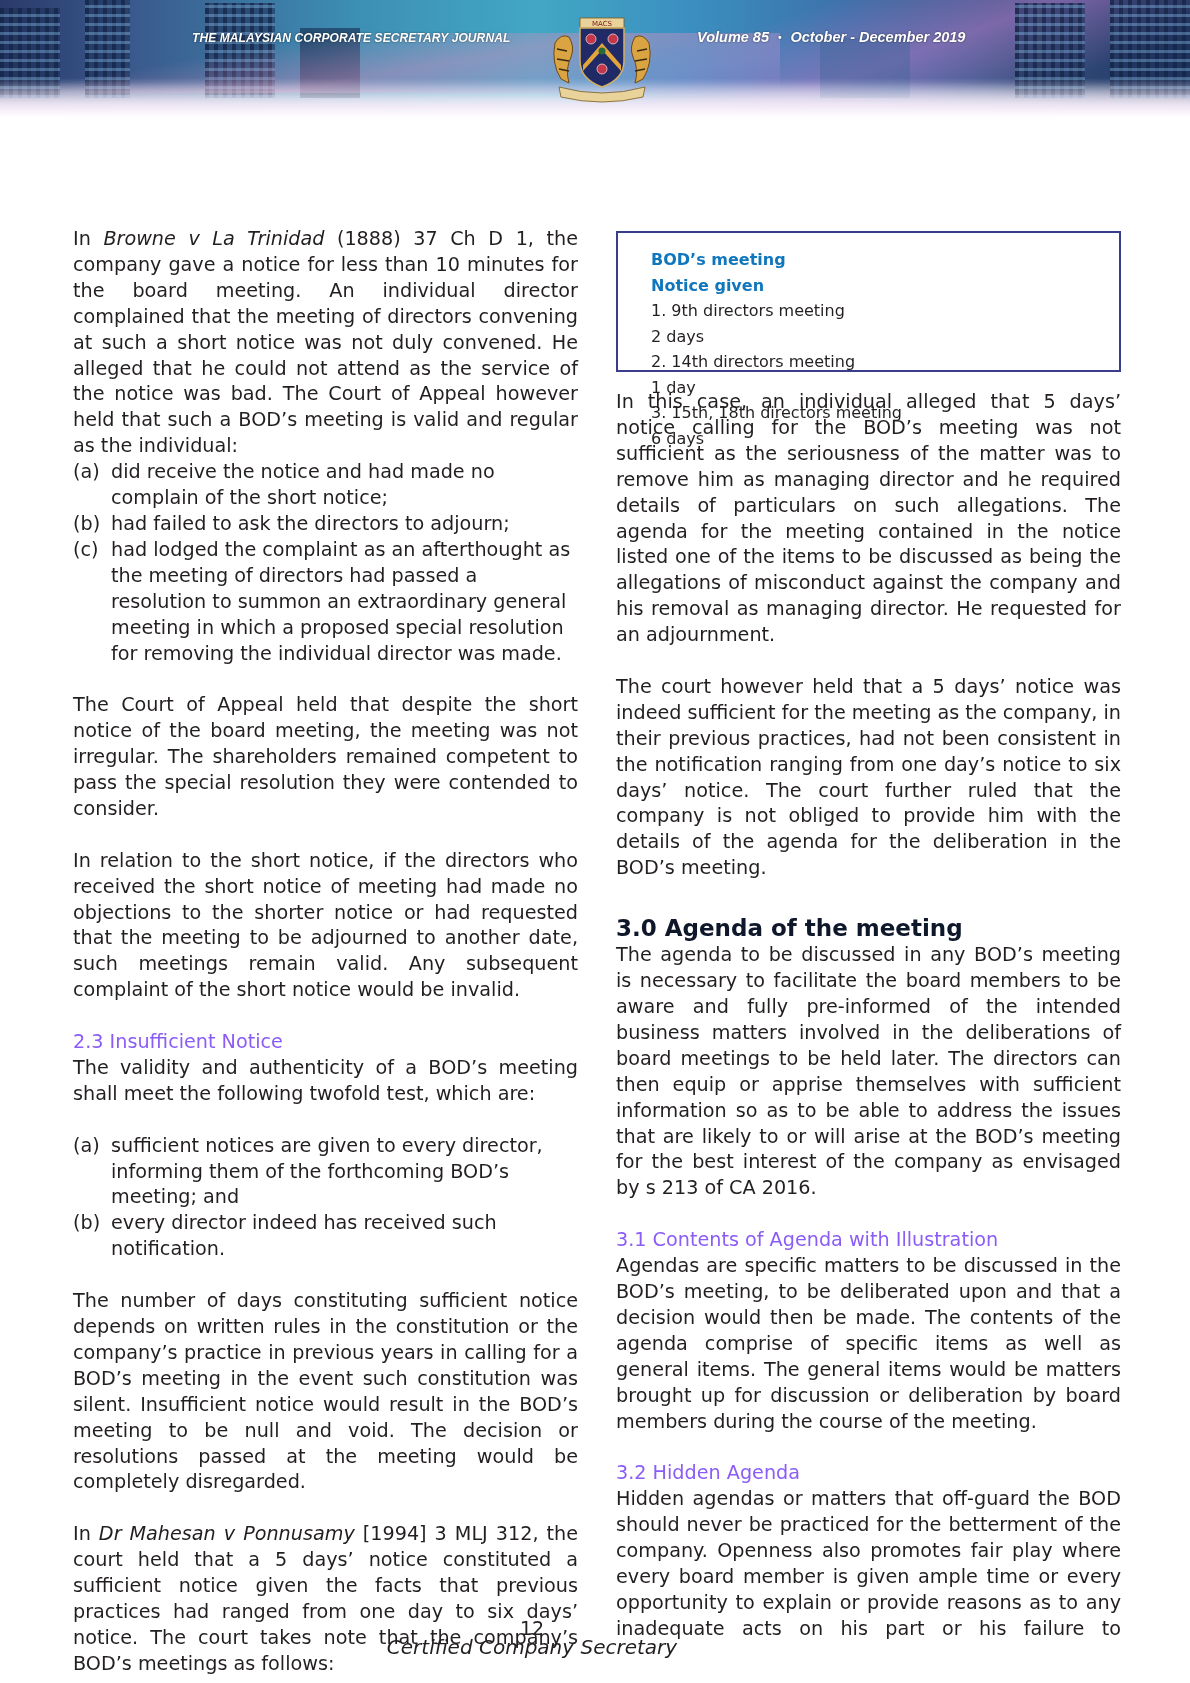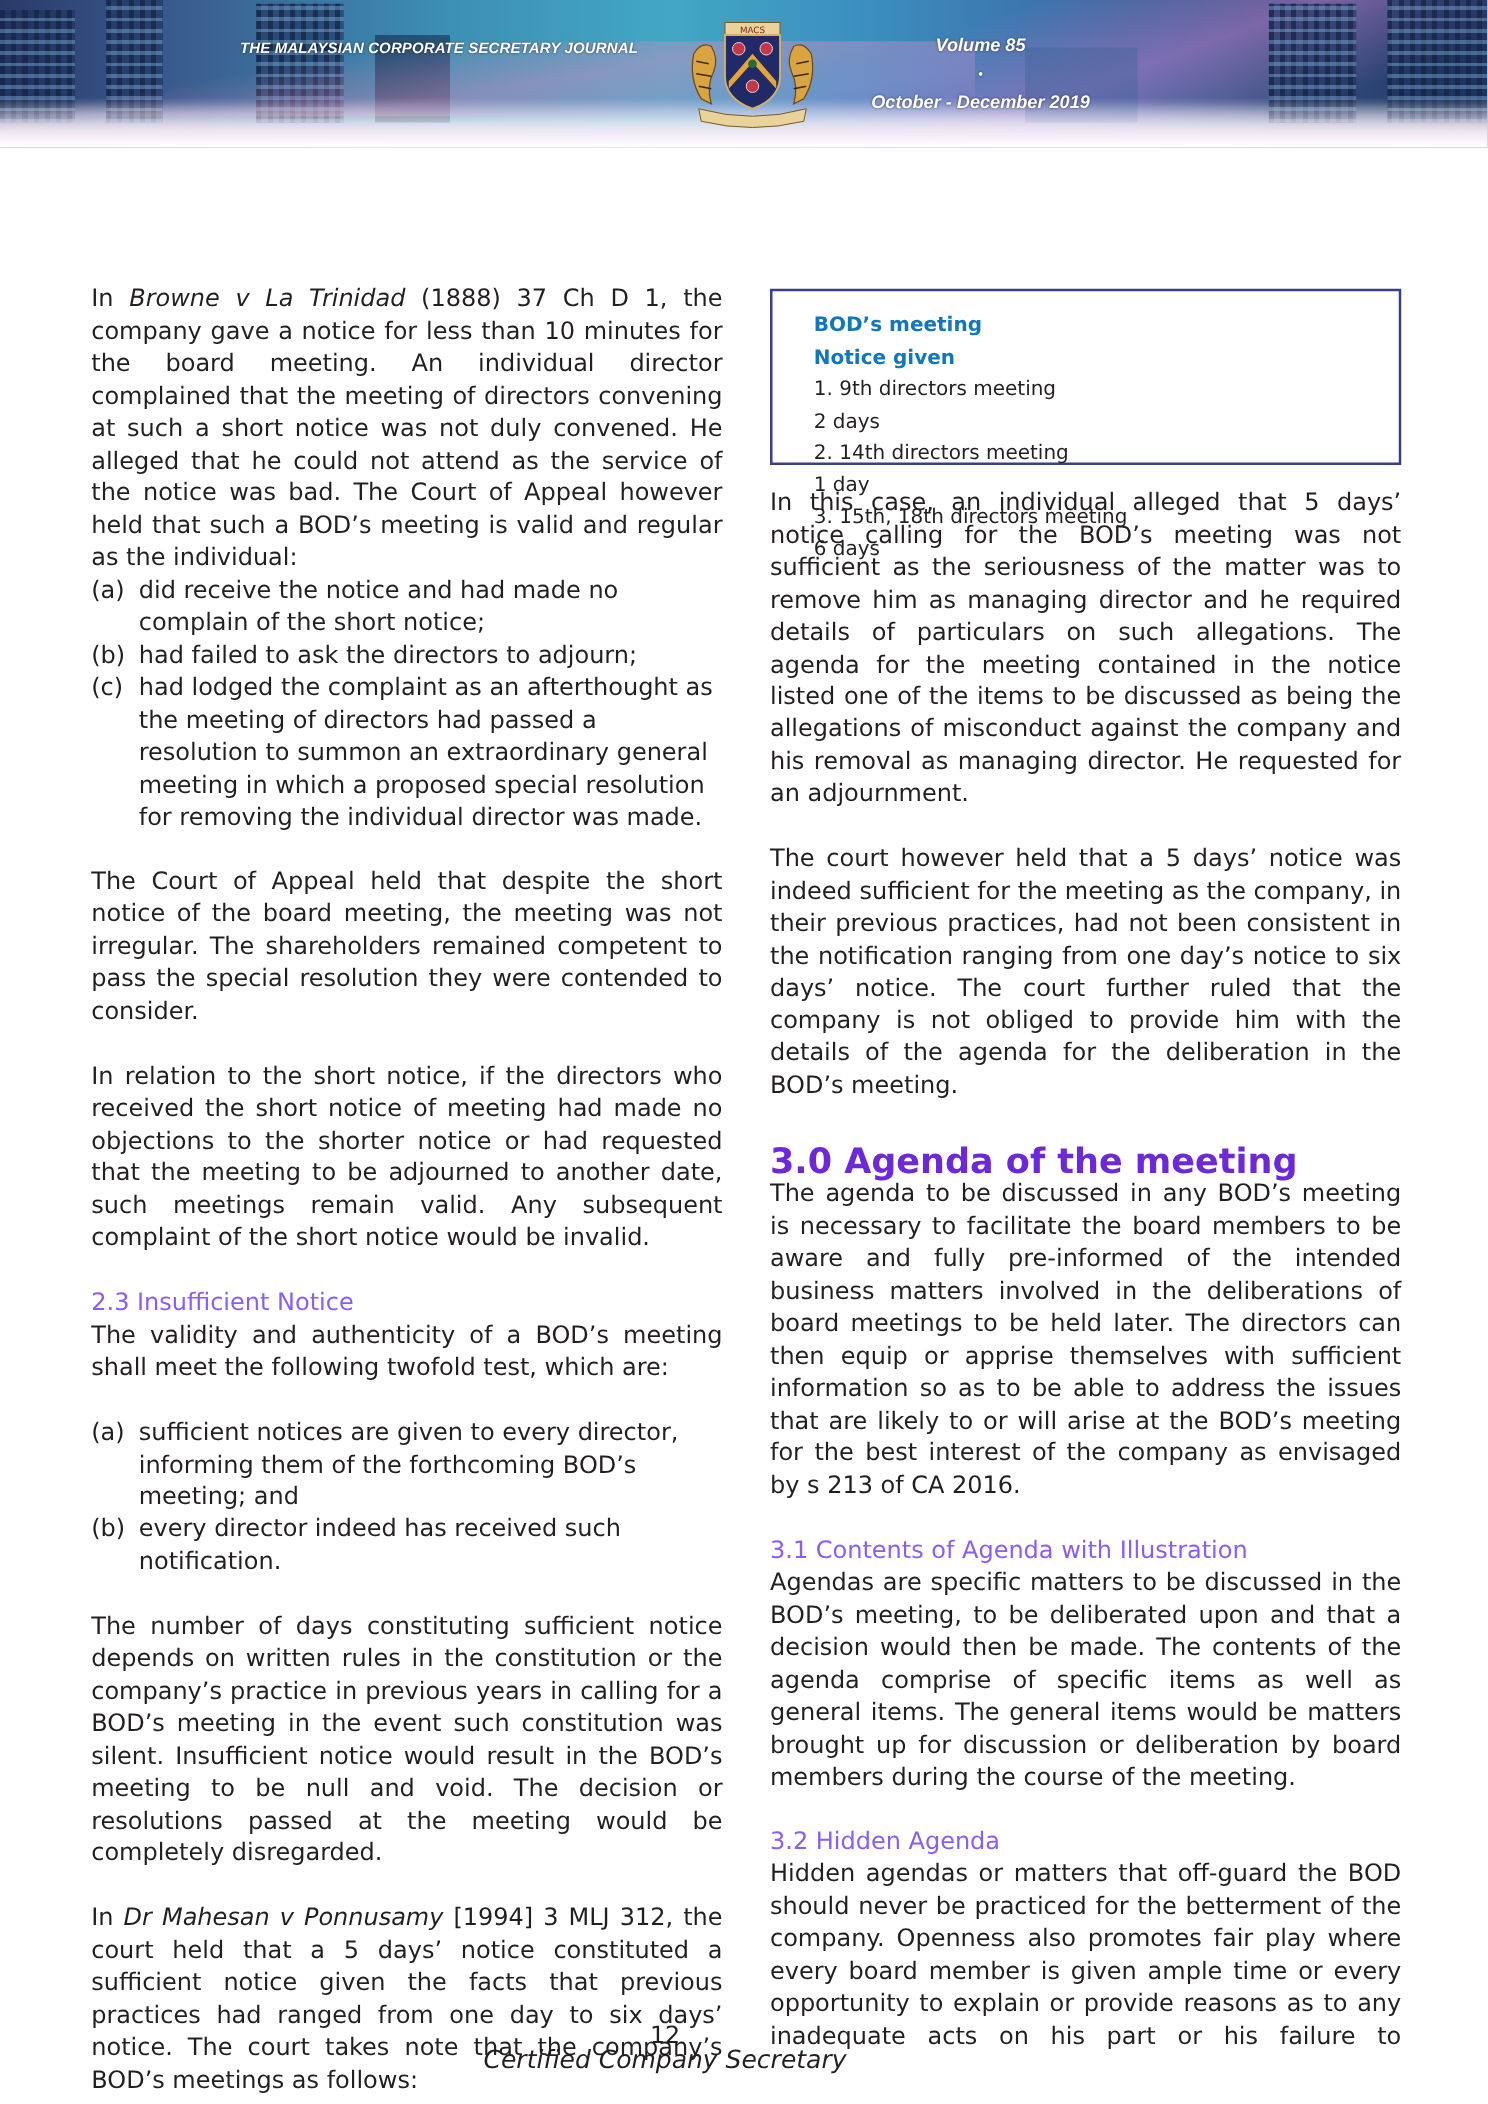--- a/index.html
+++ b/index.html
@@ -34,7 +34,7 @@
     position: absolute; left: 697px; top: 29px;
     font-family: "Liberation Sans", sans-serif; font-weight: bold; font-style: italic;
     font-size: 14.5px; color: #ffffff; text-shadow: 0 0 2px rgba(0,0,0,0.6);
-    display: flex; gap: 9px; align-items: center; flex-direction: column;
+    display: flex; gap: 9px; align-items: center;
   }
   .volume-info .sep { font-size: 10px; }
   .crest {

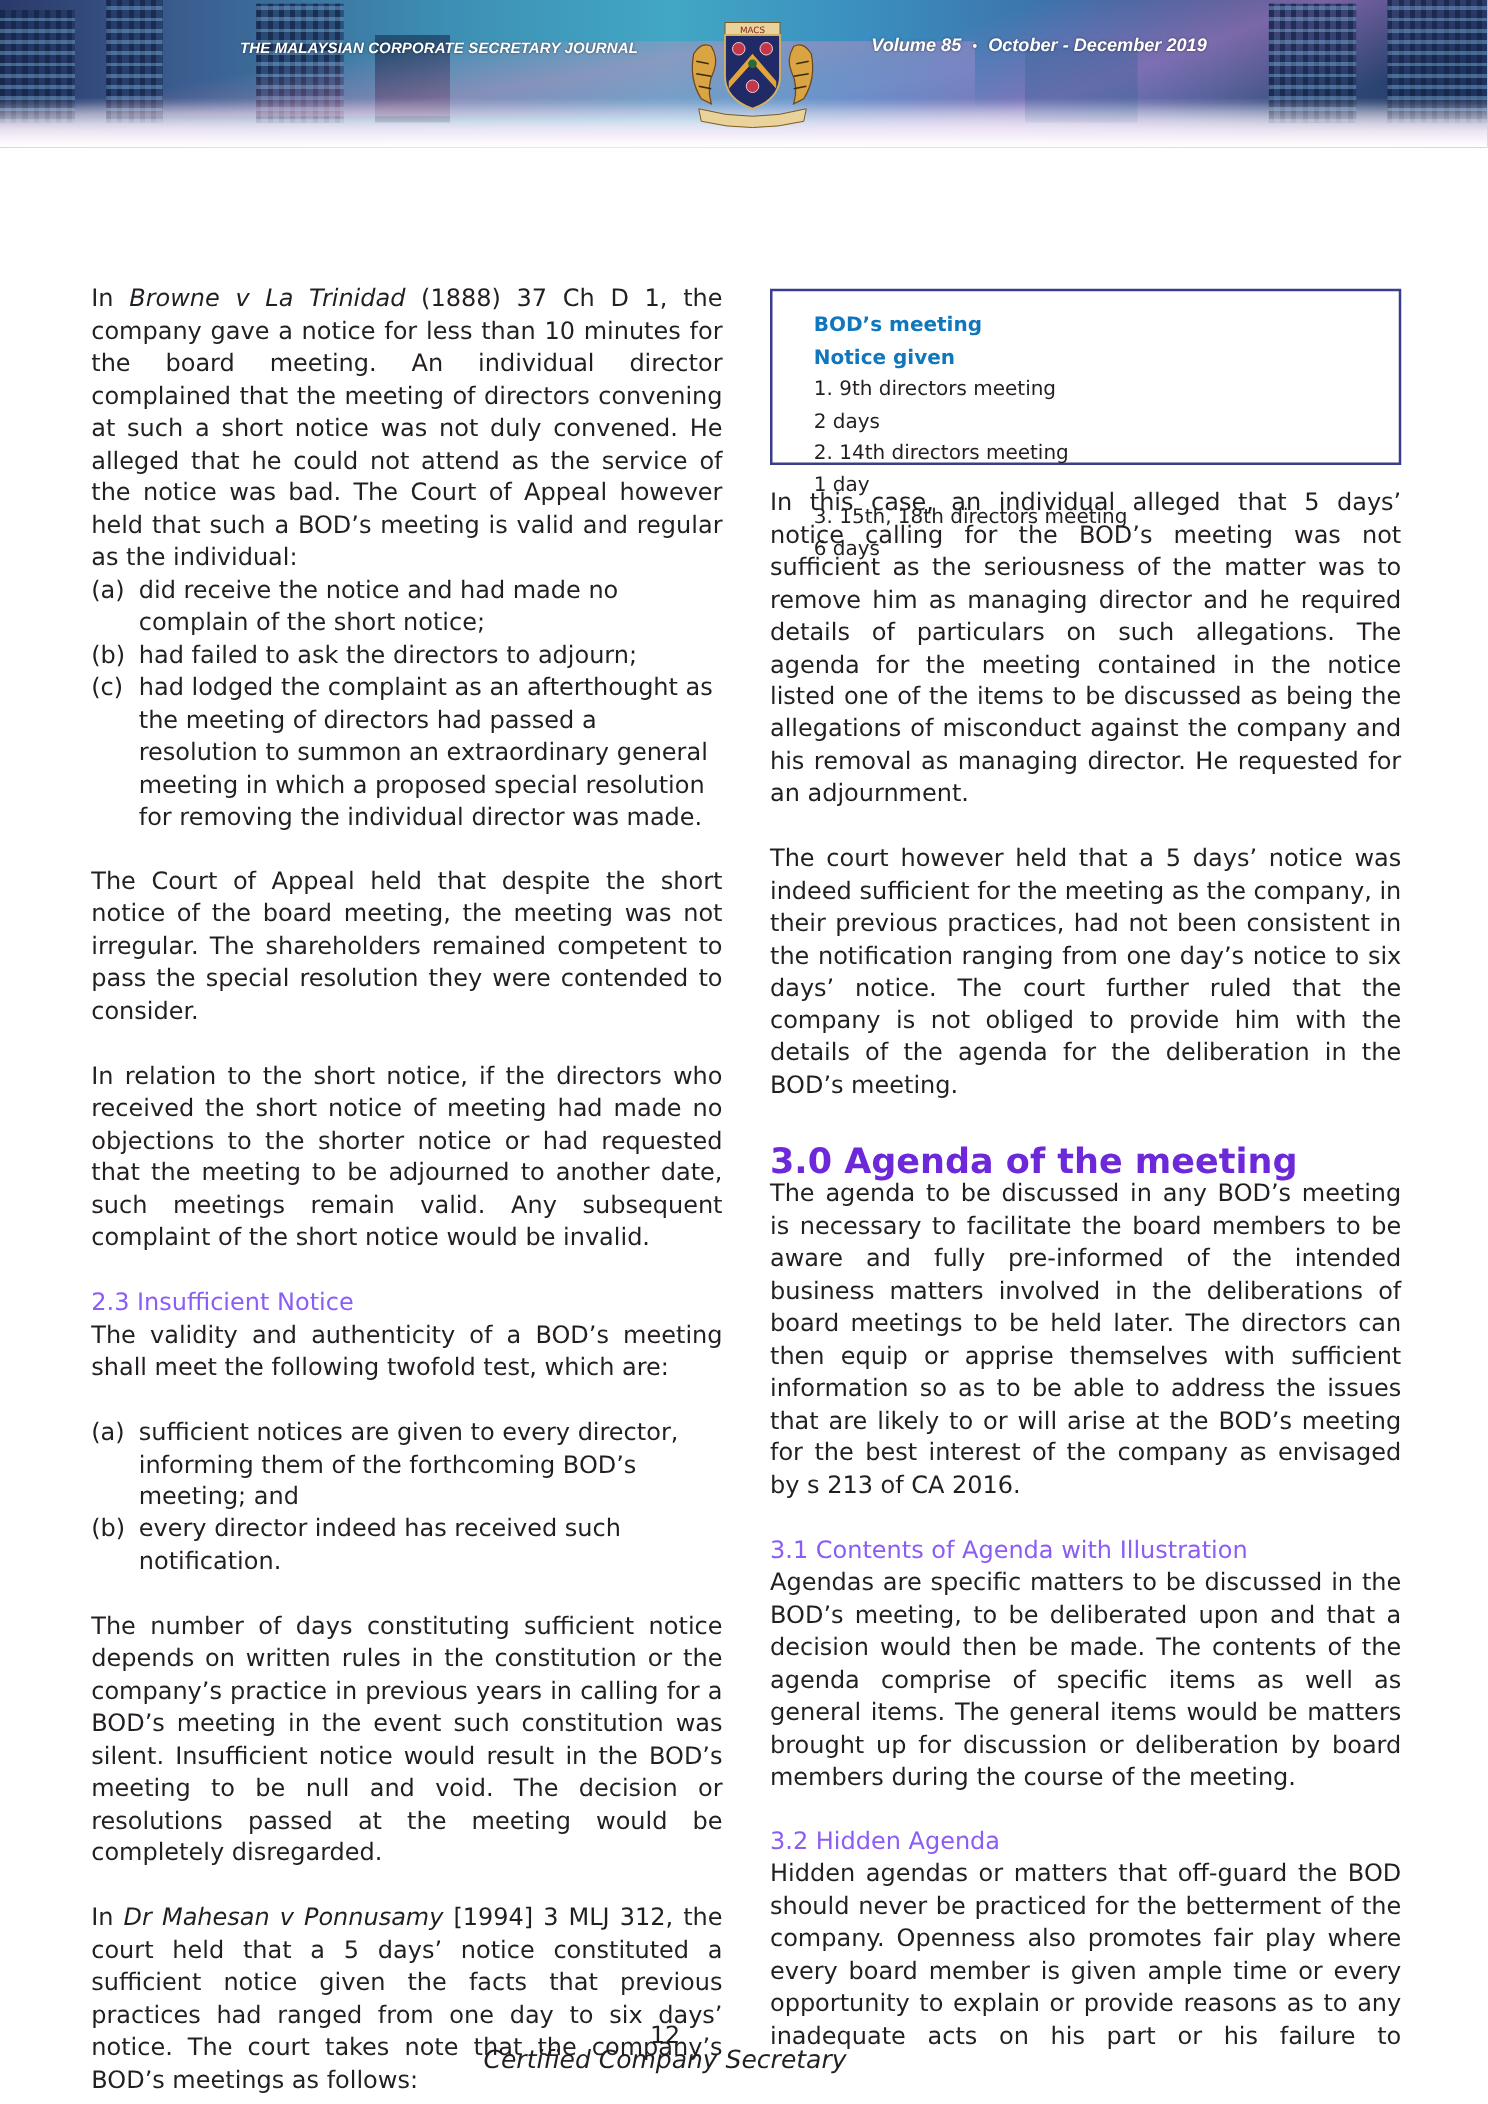--- a/index.html
+++ b/index.html
@@ -53,7 +53,7 @@
   .list-item .lbl { width: 38px; flex: 0 0 38px; }
   .list-item .txt { flex: 1; }
   .h-sub { color: #8b5cf6; font-weight: normal; font-size: 19.2px; line-height: 25.9px; }
-  .h-main { color: #6d28d9; font-weight: bold; font-size: 28px; line-height: 27px; }
+  .h-main { color: #0f172a; font-weight: bold; font-size: 23px; line-height: 27px; }
   em { font-style: italic; }
 
   

